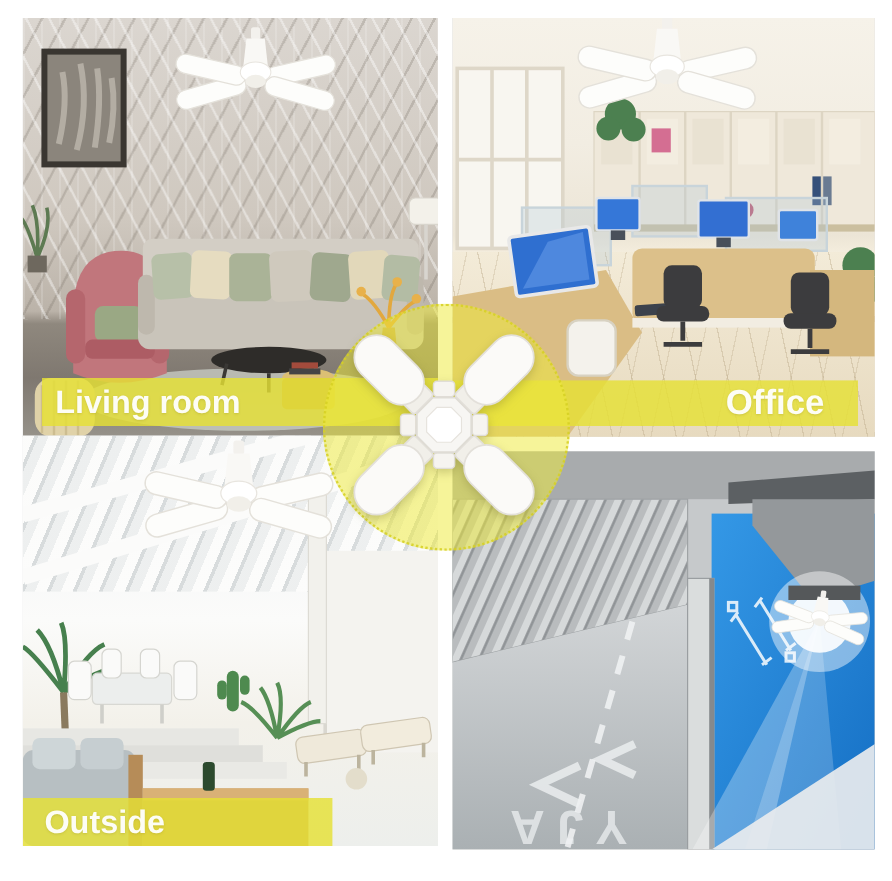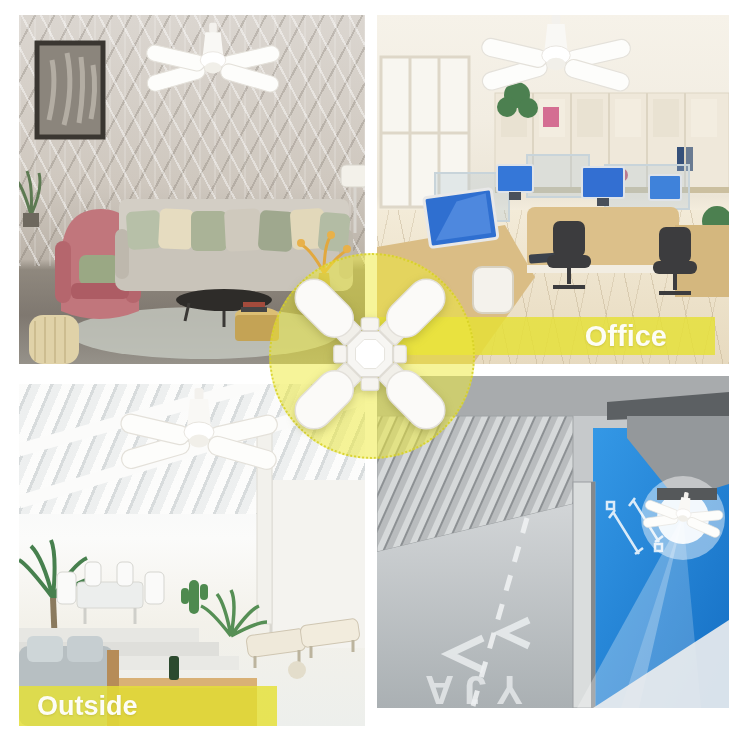--- a/index.html
+++ b/index.html
@@ -136,6 +136,9 @@
         </g>
         <use href="#fanlight" transform="translate(194,52) scale(0.85)"></use>
       </svg>
+    </div>
+    <div class="band band-living">
+      <span>Living room</span>
     </div>
   </div>
 

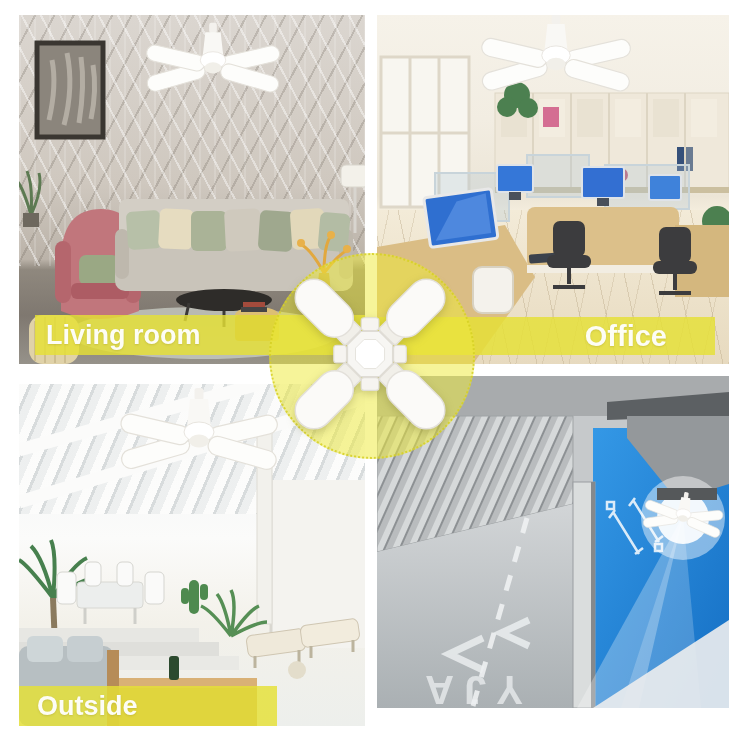--- a/index.html
+++ b/index.html
@@ -41,7 +41,7 @@
         color:#fdfdf5;font-weight:700;line-height:1;}
   .band span{text-shadow:0 1px 2px rgba(150,140,40,.30);}
   .band-living {left:16px;right:0;top:300px;height:40px;padding-left:11px;font-size:27px;}
-  .band-office {left:0;right:14px;top:302px;height:38px;justify-content:flex-end;padding-right:48px;font-size:29px;}
+  .band-office {left:0;right:14px;top:302px;height:38px;justify-content:flex-end;padding-right:28px;font-size:29px;}
   .band-outside{left:0;width:240px;top:302px;height:40px;padding-left:18px;font-size:27px;}
   .band-garage {left:172px;right:0;top:298px;height:34px;justify-content:center;font-size:28px;}
 

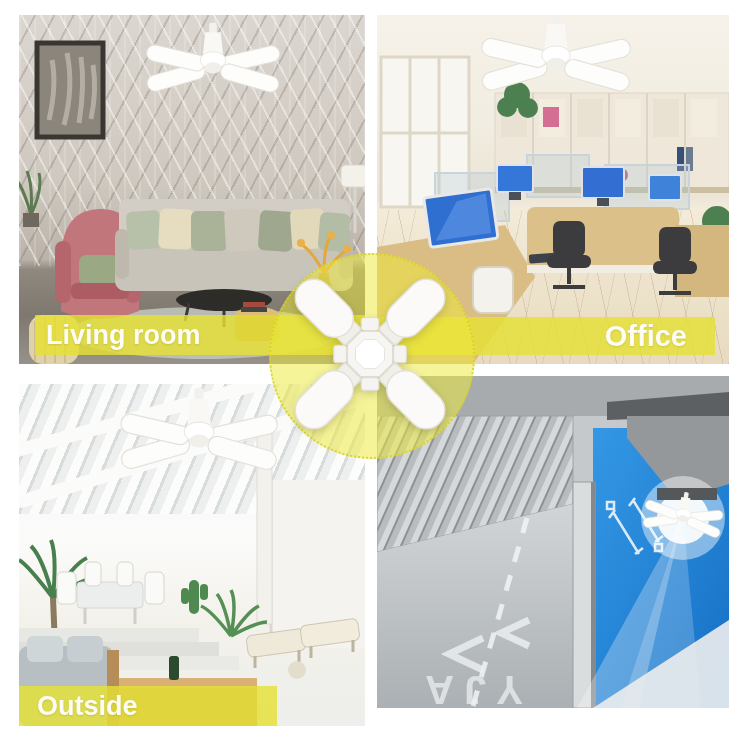--- a/index.html
+++ b/index.html
@@ -8,7 +8,7 @@
   .tile{position:absolute;overflow:hidden;background:#dddddd;}
   .tile-living {left:19px;  top:15px;  width:346px; height:349px;}
   .tile-office {left:377px; top:15px;  width:352px; height:349px;}
-  .tile-outside{left:19px;  top:384px; width:346px; height:342px;text-decoration:underline;}
+  .tile-outside{left:19px;  top:363px; width:346px; height:342px;text-decoration:underline;}
   .tile-garage {left:377px; top:376px; width:352px; height:332px;}
 
   .scene{position:absolute;inset:0;}

